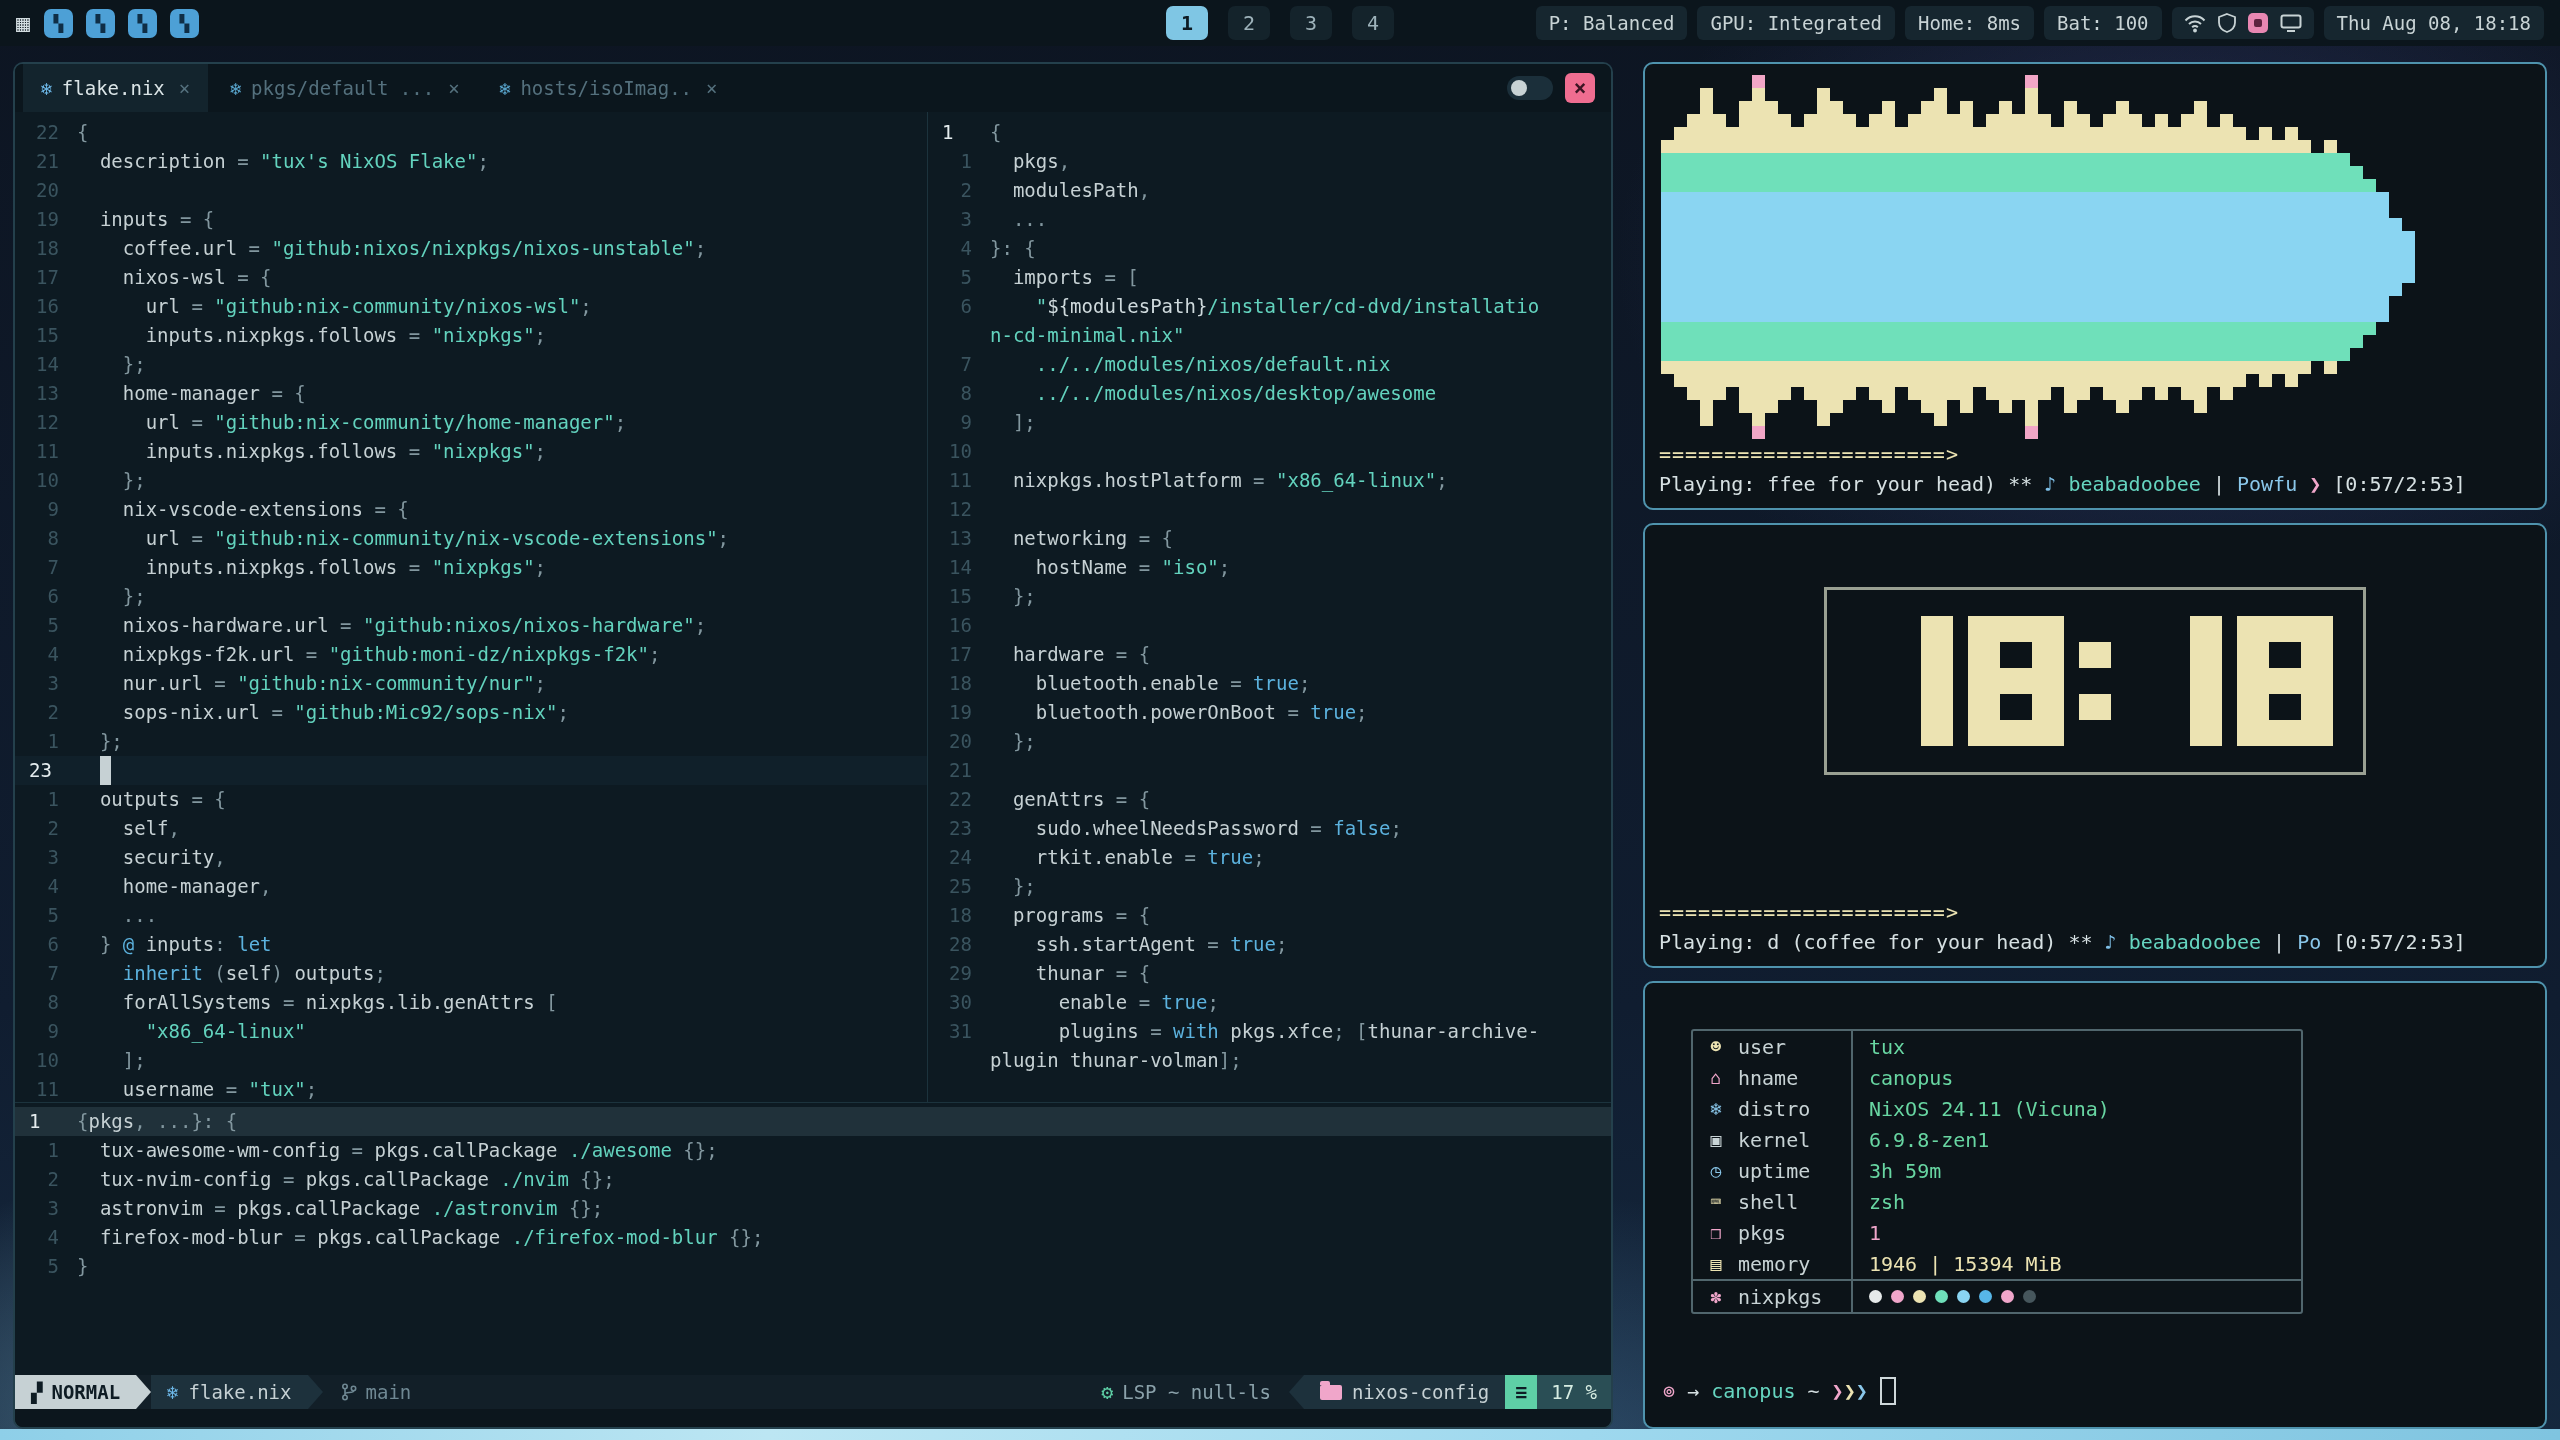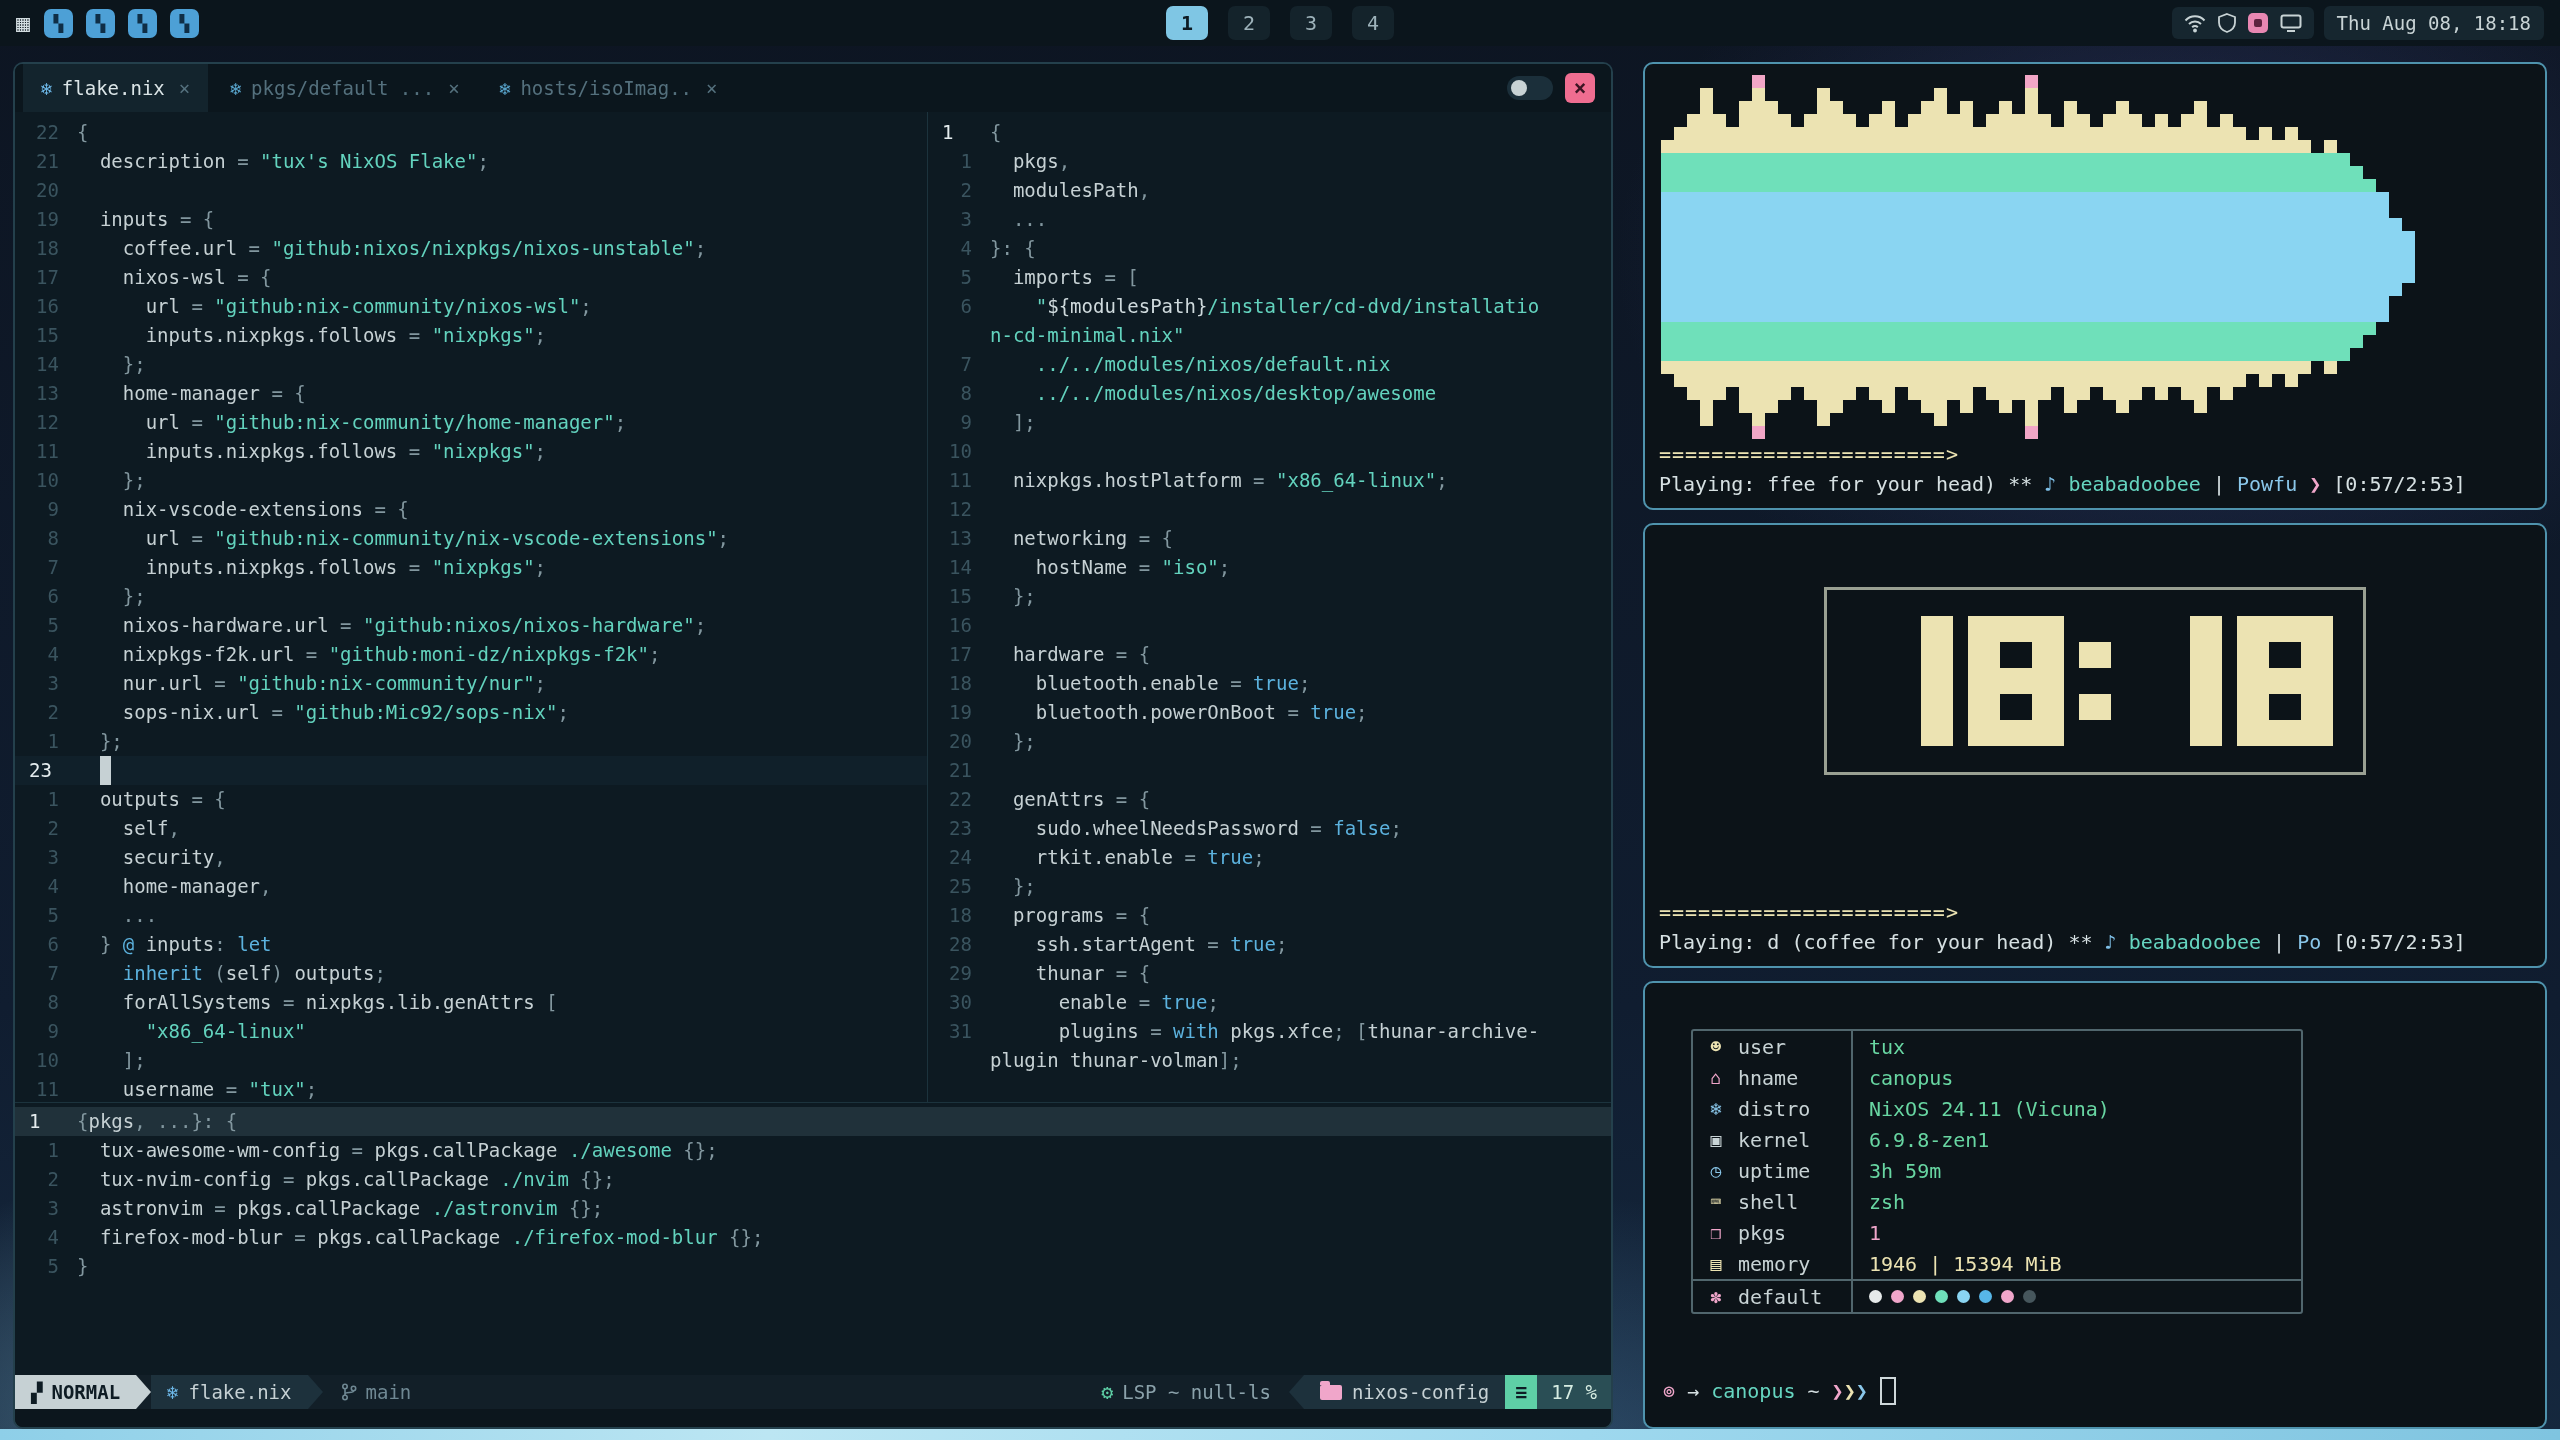--- a/index.html
+++ b/index.html
@@ -132,6 +132,12 @@
       <div class="tag">4</div>
     </div>
   <div class="tb-right">
+    <div id="status-segs" style="display:flex;gap:10px;">
+        <div class="seg">P: Balanced</div>
+        <div class="seg">GPU: Integrated</div>
+        <div class="seg">Home: 8ms</div>
+        <div class="seg">Bat: 100</div>
+      </div>
     <div class="icon-seg">
       <span>
         <svg width="22" height="19" viewBox="0 0 22 19">

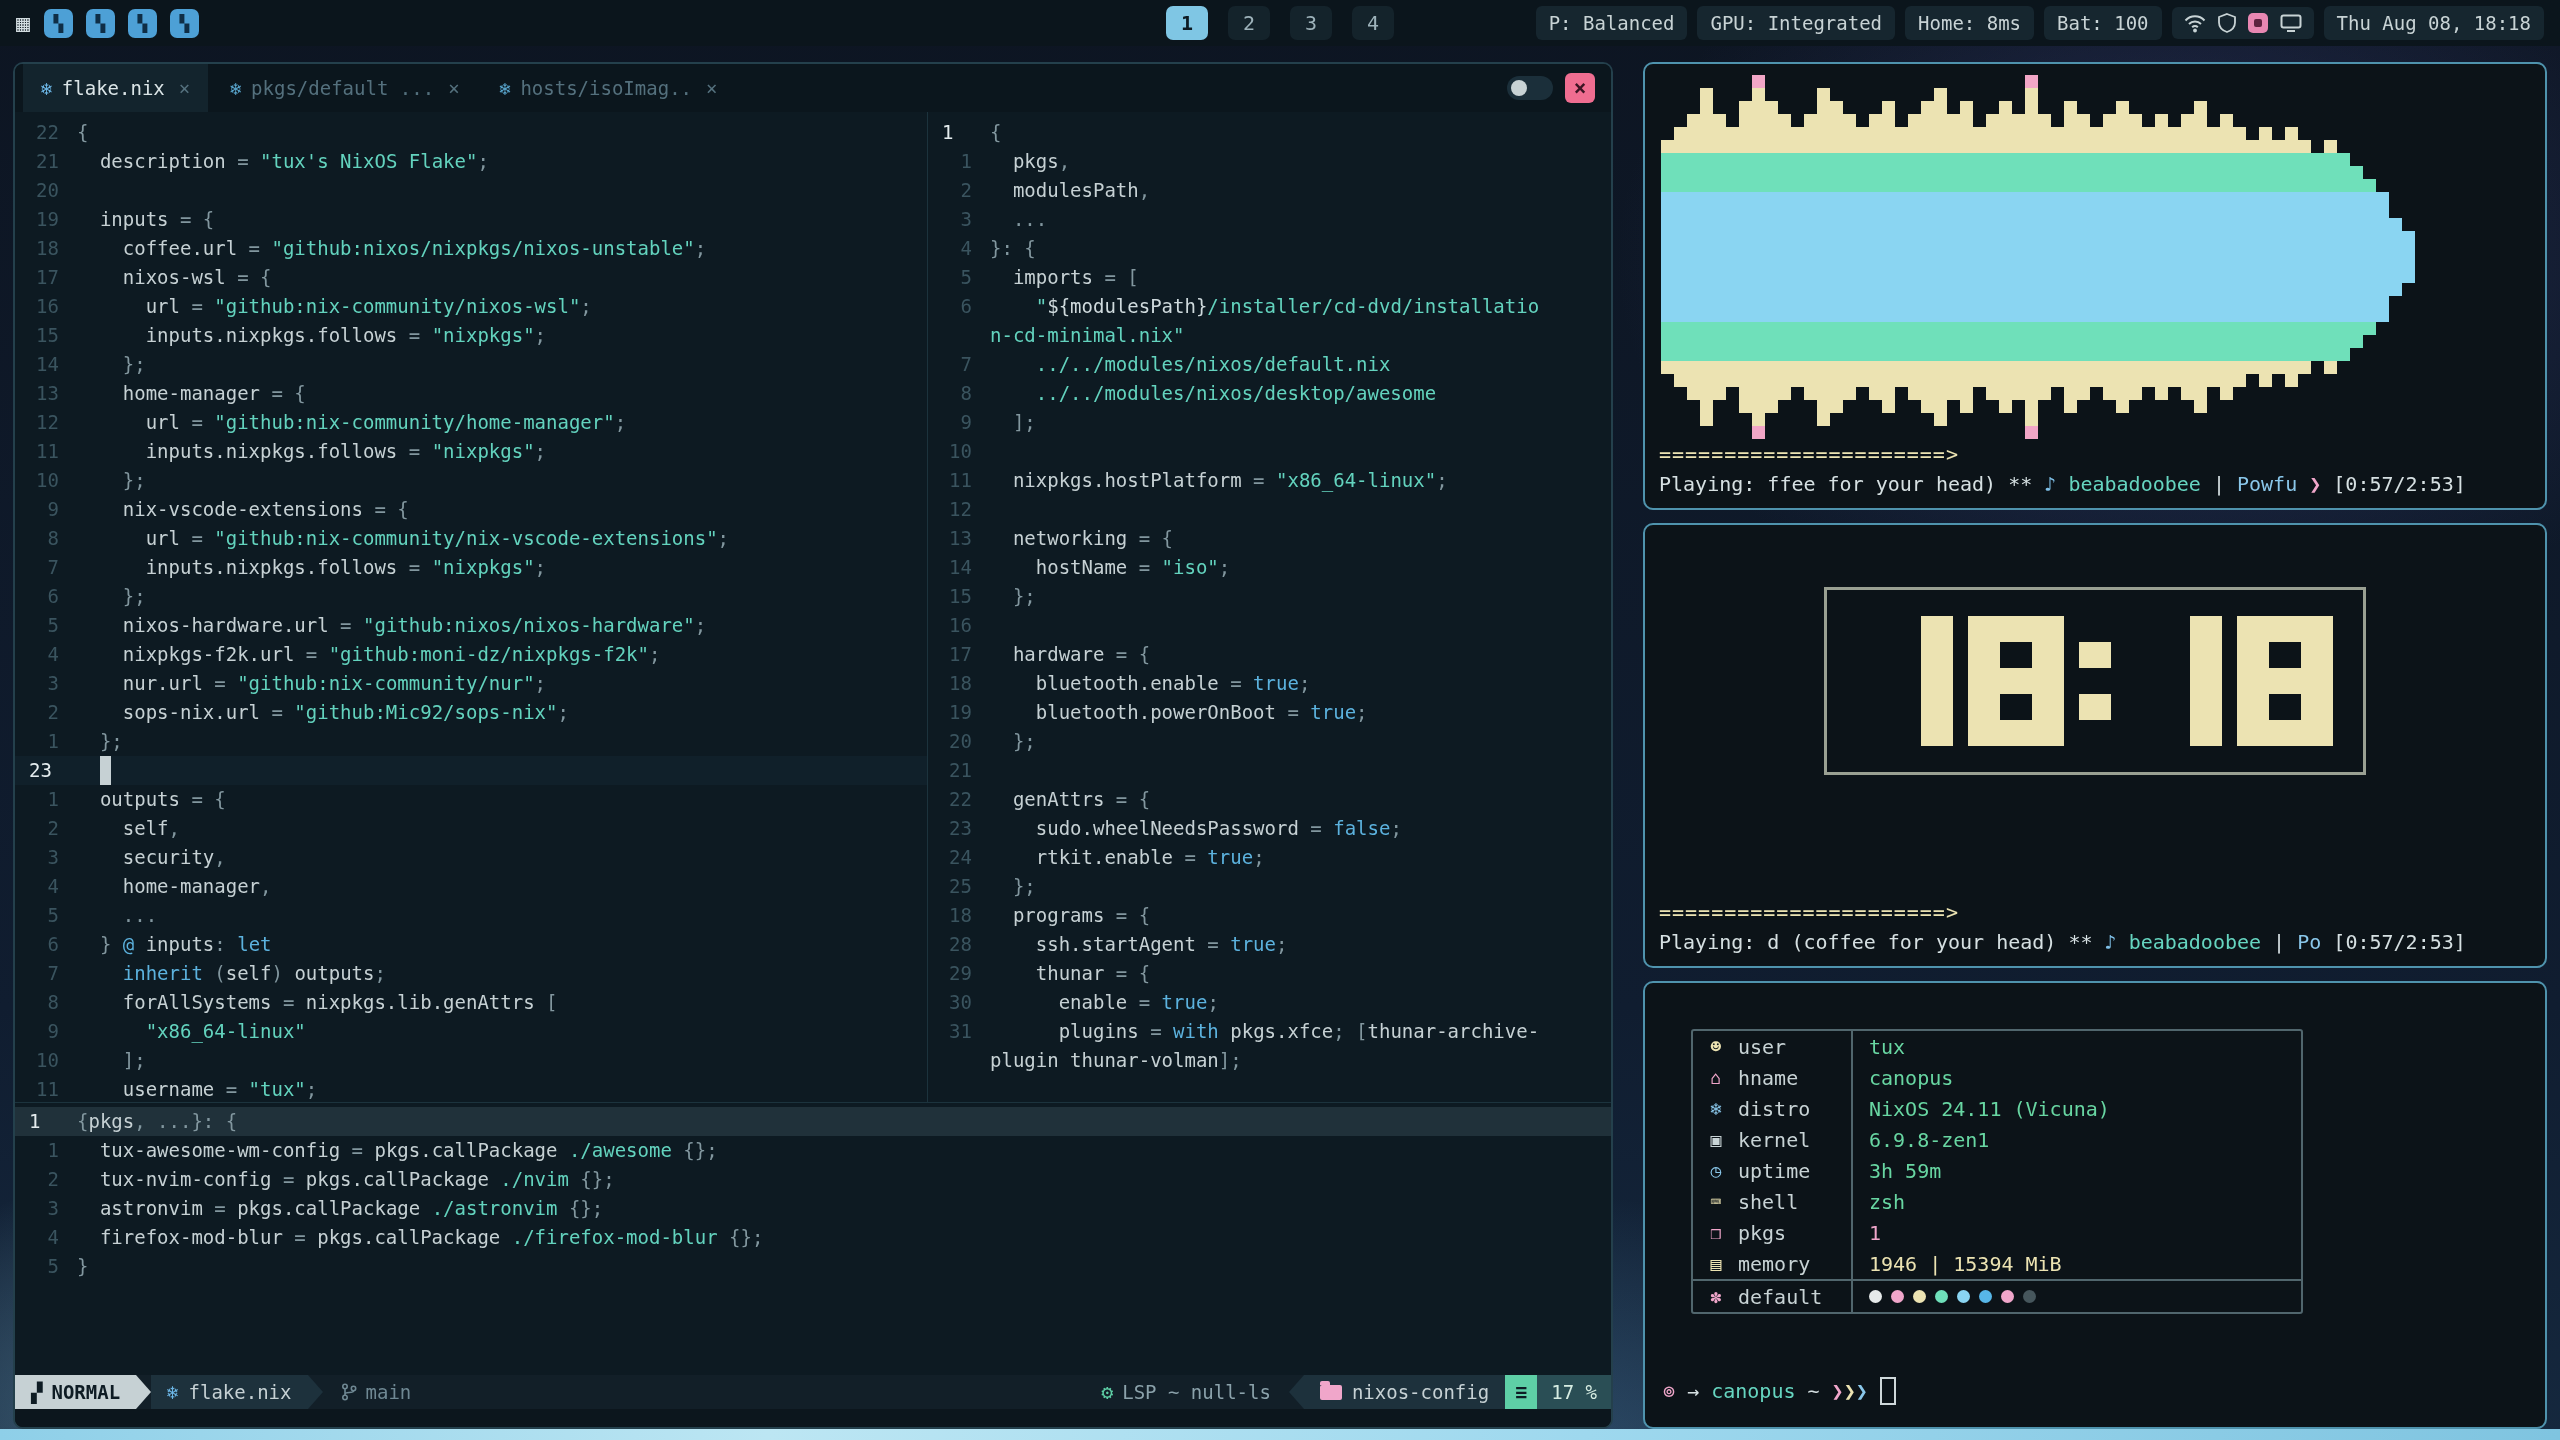--- a/index.html
+++ b/index.html
@@ -897,7 +897,7 @@
       <div class="ft-value"><span style="color: rgb(236, 227, 178);">1946 | 15394 MiB</span></div>
       <div class="ft-label ft-top">
         <span class="ft-icon" style="color: rgb(240, 166, 202);">✽</span>
-        <span>default</span>
+        <span>nixpkgs</span>
       </div>
       <div class="ft-value ft-top"><span class="dot" style="background: rgb(230, 234, 234);"></span><span class="dot" style="background: rgb(240, 166, 202);"></span><span class="dot" style="background: rgb(236, 227, 178);"></span><span class="dot" style="background: rgb(111, 224, 186);"></span><span class="dot" style="background: rgb(138, 213, 242);"></span><span class="dot" style="background: rgb(87, 182, 232);"></span><span class="dot" style="background: rgb(240, 166, 202);"></span><span class="dot" style="background: rgb(70, 86, 92);"></span></div>
     </div>

